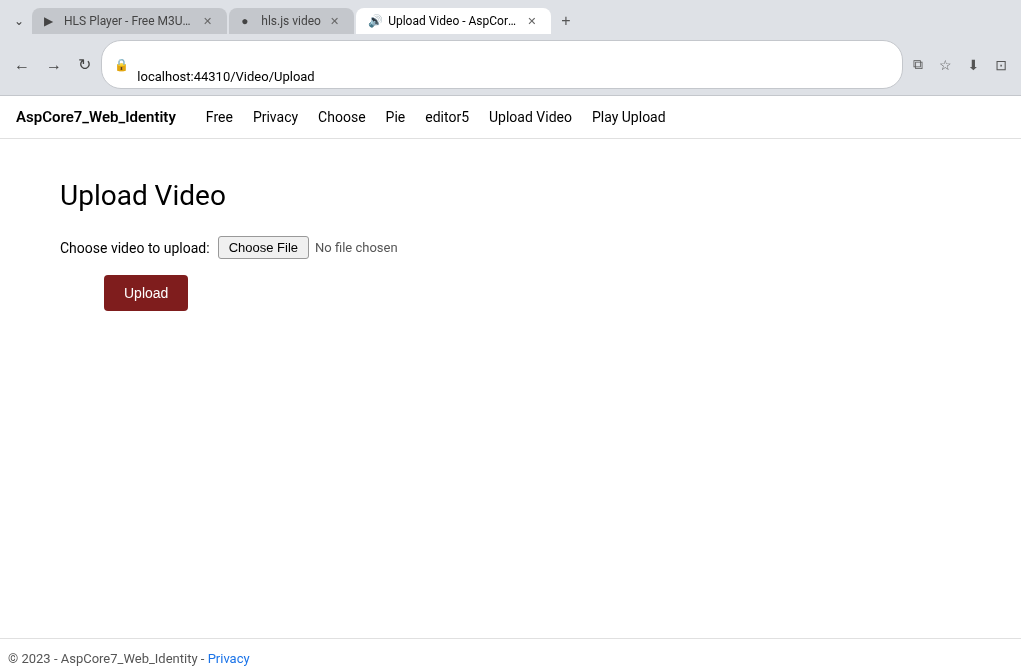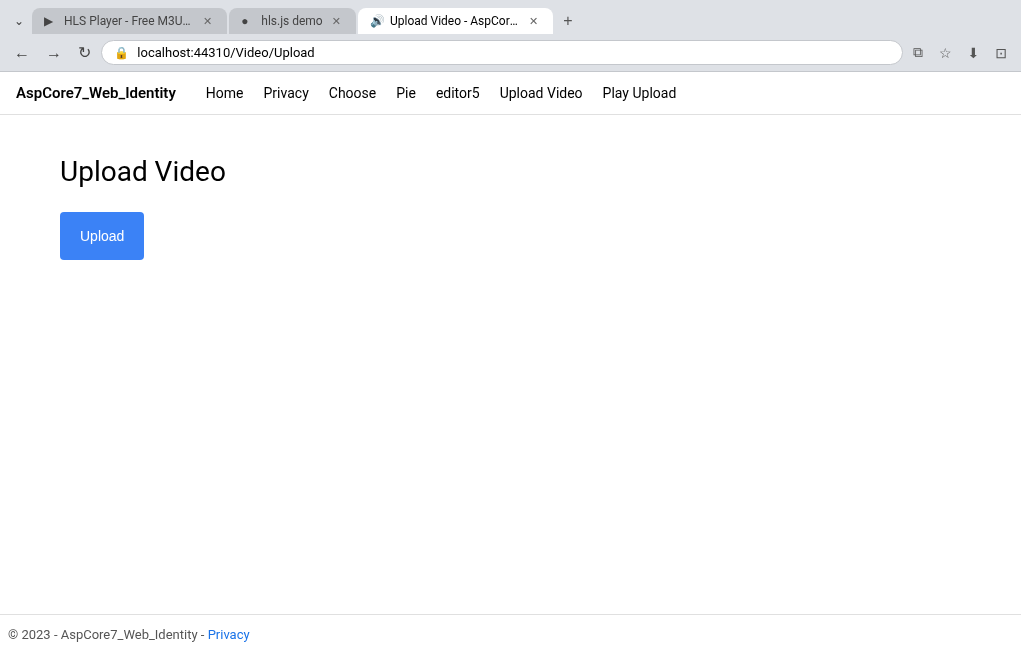--- a/index.html
+++ b/index.html
@@ -273,7 +273,7 @@
 
     <div class="tab">
       <span class="tab-favicon">●</span>
-      <span class="tab-title">hls.js demo</span>
+      <span class="tab-title">hls.js video</span>
       <button class="tab-close">✕</button>
     </div>
 

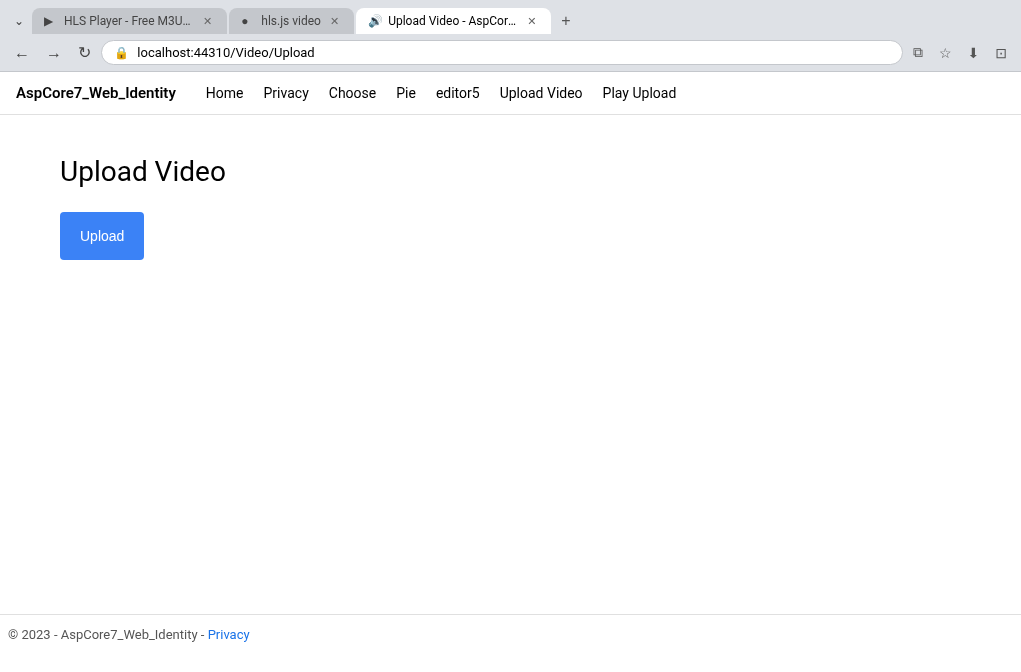--- a/index.html
+++ b/index.html
@@ -135,6 +135,7 @@
     .url-text {
       flex: 1;
       color: #000;
+      margin-top: 24px;
     }
 
     .url-icon {

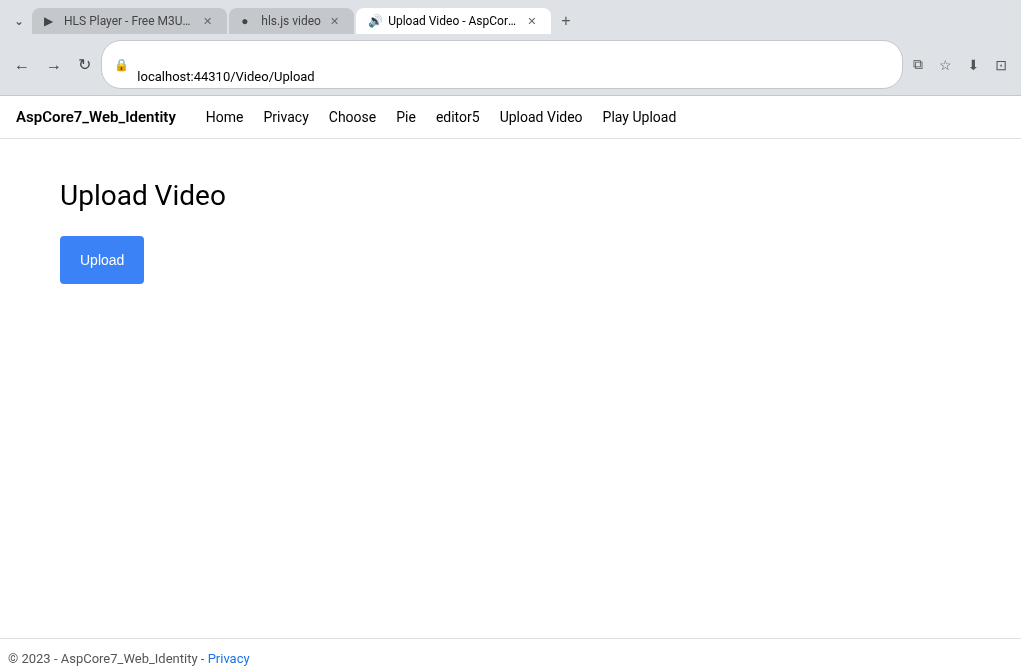--- a/index.html
+++ b/index.html
@@ -310,7 +310,7 @@
 
   <nav class="site-nav">
     <a class="site-brand">AspCore7_Web_Identity</a>
-    <a class="nav-link">Home</a>
+    <a class="nav-link">Free</a>
     <a class="nav-link">Privacy</a>
     <a class="nav-link">Choose</a>
     <a class="nav-link">Pie</a>

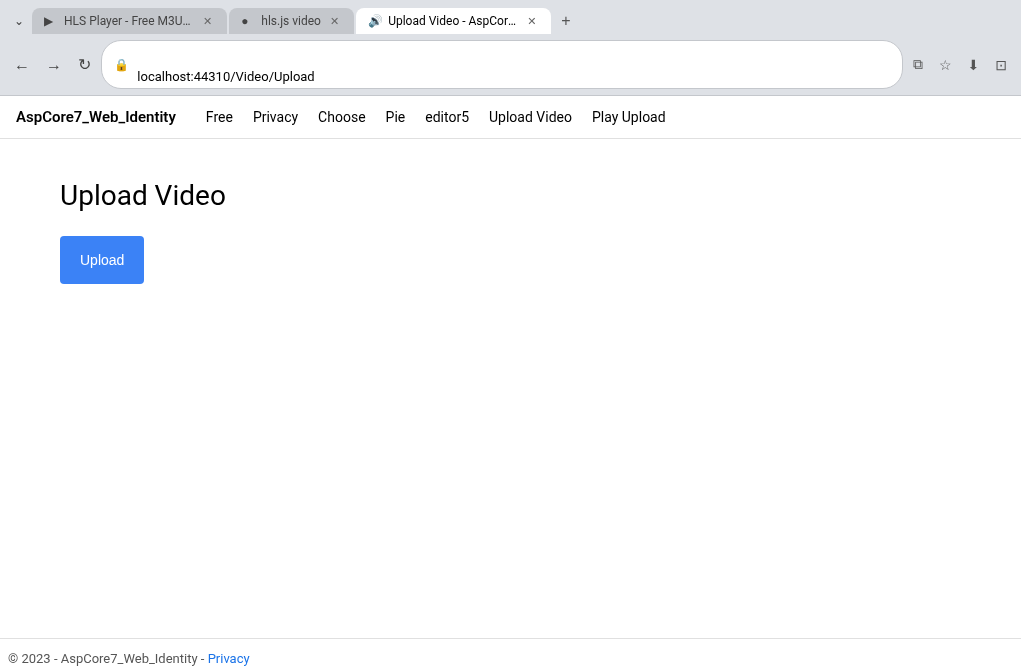--- a/index.html
+++ b/index.html
@@ -322,6 +322,13 @@
   <div class="main-content">
     <h1 class="page-title">Upload Video</h1>
 
+    <div class="upload-row">
+      <label class="upload-label">Choose video to upload:</label>
+      <div class="file-input-wrapper">
+        <button class="choose-file-btn">Choose File</button>
+        <span class="no-file-text">No file chosen</span>
+      </div>
+    </div>
 
     <button class="upload-btn">Upload</button>
   </div>

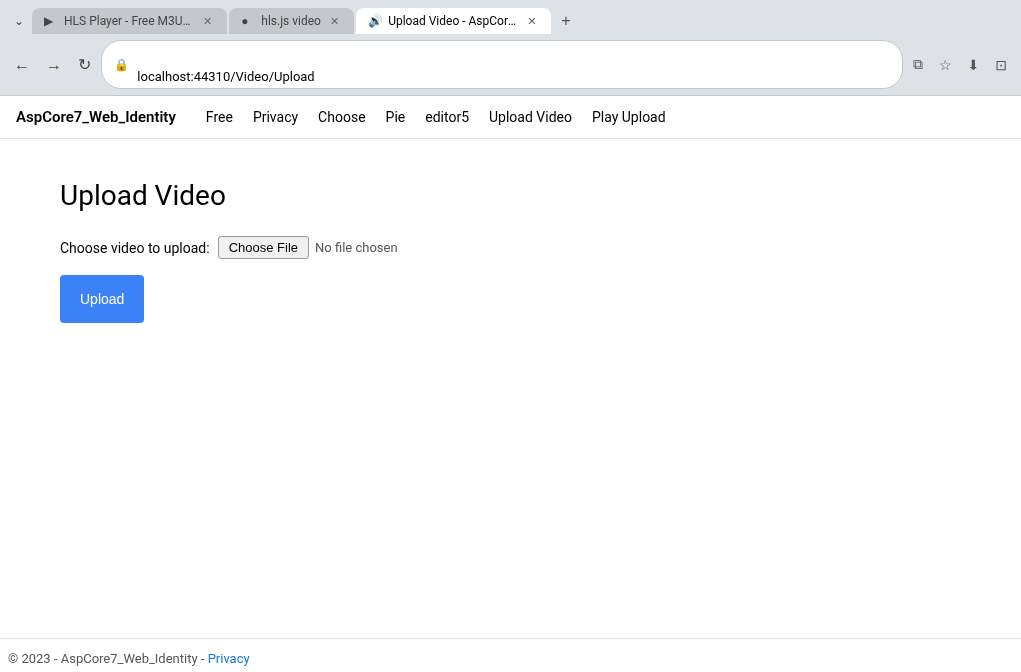--- a/index.html
+++ b/index.html
@@ -236,14 +236,15 @@
     }
 
     .upload-btn {
-      background: #3b82f6;
+      background: #7f1d1d;
       color: #fff;
       border: none;
       border-radius: 4px;
-      padding: 16px 20px;
+      padding: 10px 20px;
       font-size: 14px;
       cursor: pointer;
       font-weight: 500;
+      margin-left: 44px;
     }
 
     

